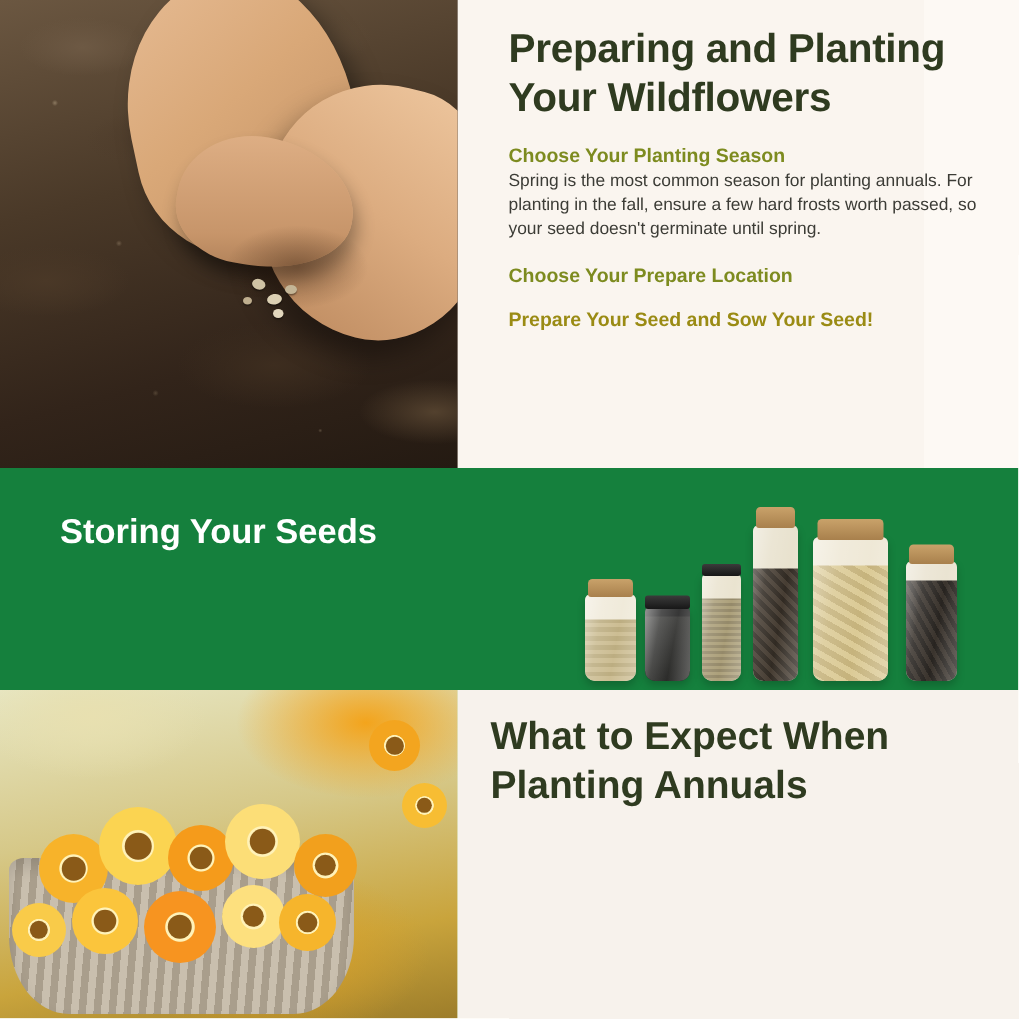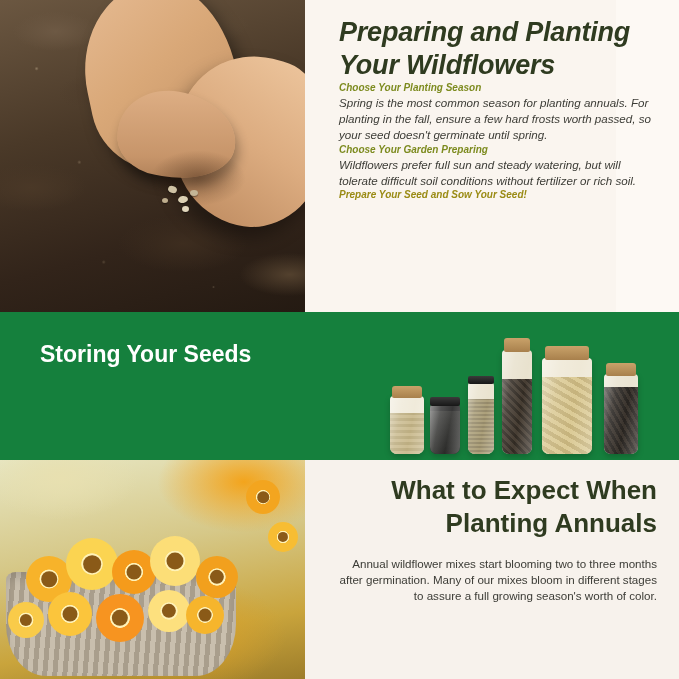--- a/index.html
+++ b/index.html
@@ -23,7 +23,6 @@
     left: 0; top: 0;
     width: 616px; height: 312px;
     background: #faf5ef;
-    font-style: italic;
   }
   .sec1-photo {
     position: absolute;

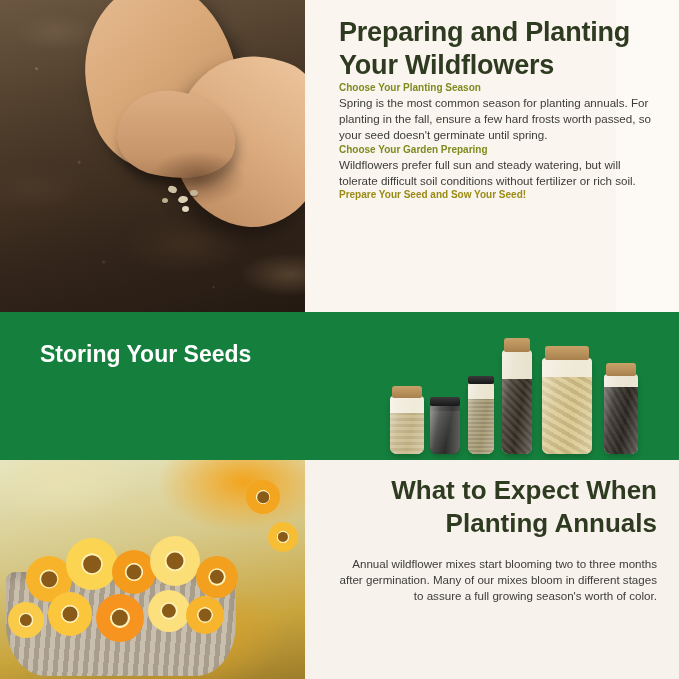--- a/index.html
+++ b/index.html
@@ -112,9 +112,10 @@
     letter-spacing: -0.2px;
   }
   .sub {
-    font-size: 10px;
+    font-size: 13px;
     font-weight: bold;
     color: #7d8b1f;
+    margin-top: 14px;
   }
   .sub.gold { color: #9a8b14; }
   .body {

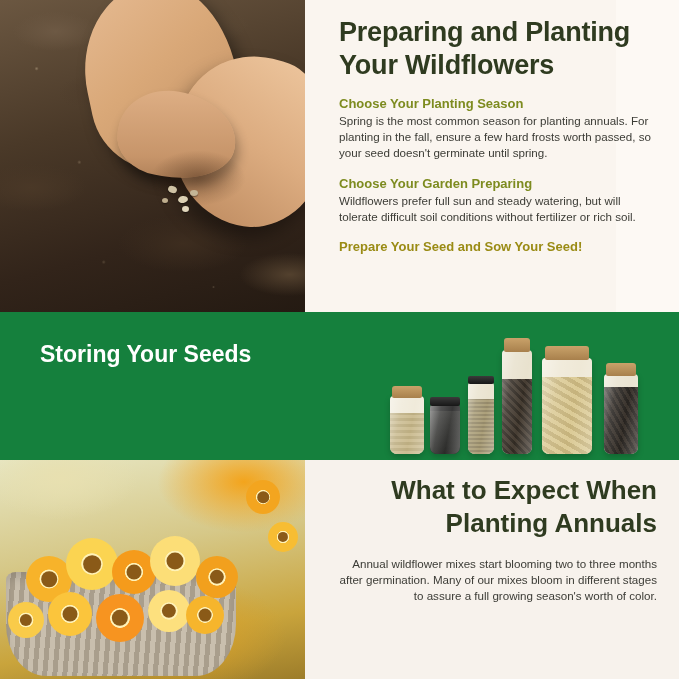--- a/index.html
+++ b/index.html
@@ -240,7 +240,7 @@
       <div class="sub">Choose Your Planting Season</div>
       <div class="body">Spring is the most common season for planting annuals. For planting in the fall, ensure a few hard frosts worth passed, so your seed doesn't germinate until spring.</div>
 
-      <div class="sub">Choose Your Garden Preparing</div>
+      <div class="sub">Choose Your Prepare Location</div>
       <div class="body">Wildflowers prefer full sun and steady watering, but will tolerate difficult soil conditions without fertilizer or rich soil.</div>
 
       <div class="sub gold">Prepare Your Seed and Sow Your Seed!</div>

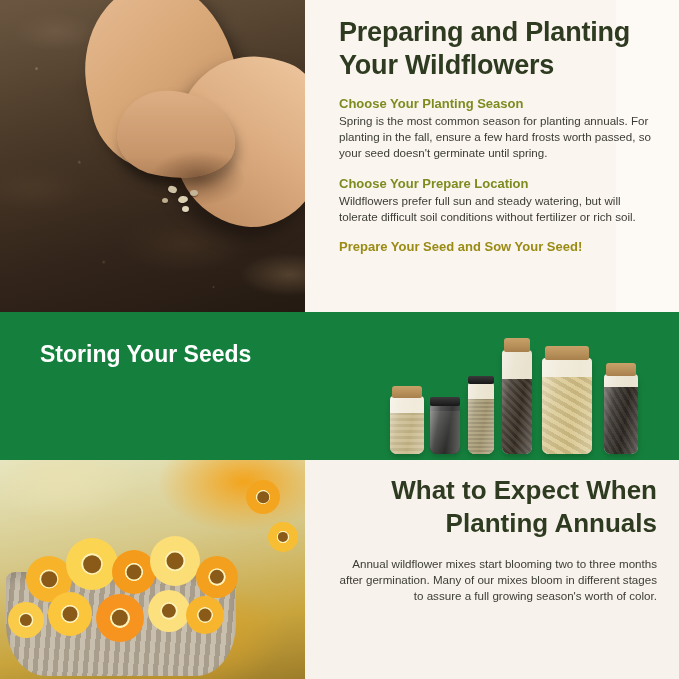--- a/index.html
+++ b/index.html
@@ -241,7 +241,6 @@
       <div class="body">Spring is the most common season for planting annuals. For planting in the fall, ensure a few hard frosts worth passed, so your seed doesn't germinate until spring.</div>
 
       <div class="sub">Choose Your Prepare Location</div>
-      <div class="body">Wildflowers prefer full sun and steady watering, but will tolerate difficult soil conditions without fertilizer or rich soil.</div>
 
       <div class="sub gold">Prepare Your Seed and Sow Your Seed!</div>
     </div>

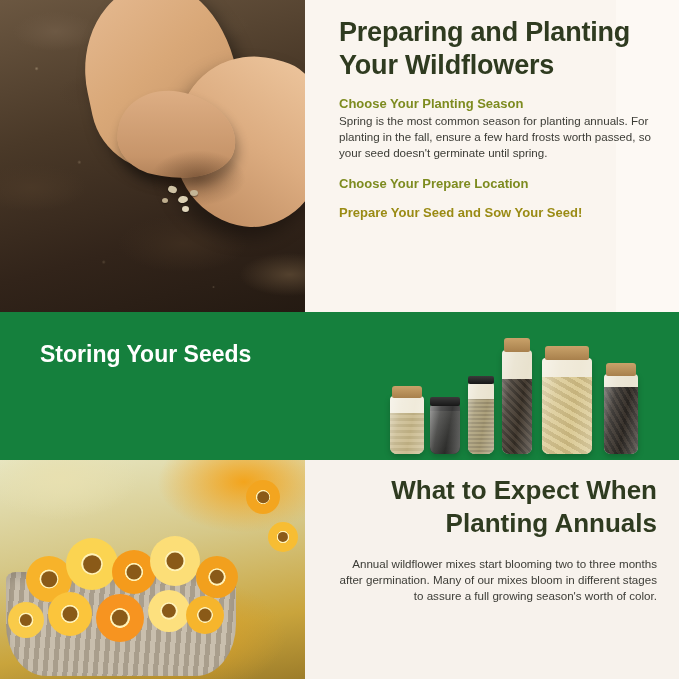--- a/index.html
+++ b/index.html
@@ -163,7 +163,6 @@
     left: 0; top: 460px;
     width: 679px; height: 219px;
     background: #f7f2ec;
-    text-align: right;
   }
   .sec3-photo {
     position: absolute;

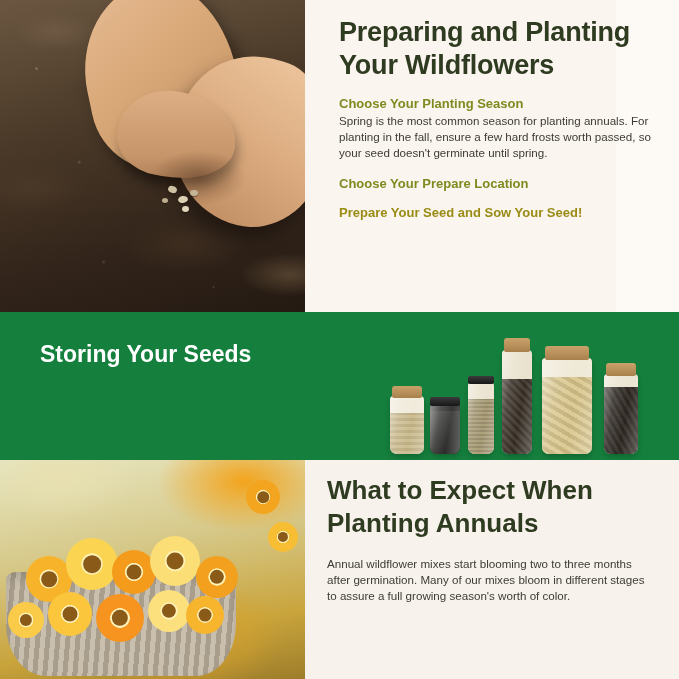--- a/index.html
+++ b/index.html
@@ -311,7 +311,6 @@
 
     <div class="sec3-text">
       <div class="h3">What to Expect When Planting Annuals</div>
-      <div class="body" style="margin-top:16px;">Annual wildflower mixes start blooming two to three months after germination. Many of our mixes bloom in different stages to assure a full growing season's worth of color.</div>
     </div>
   </div>
 

